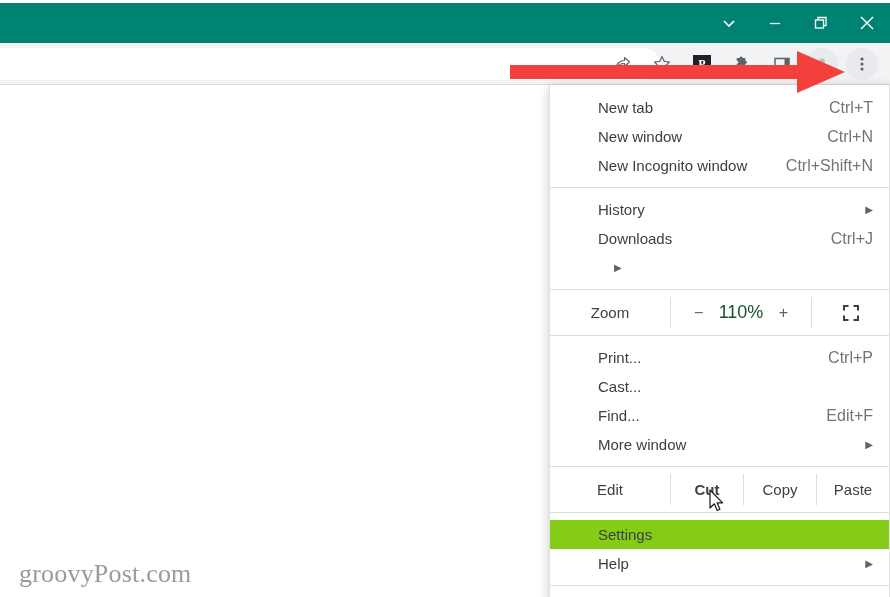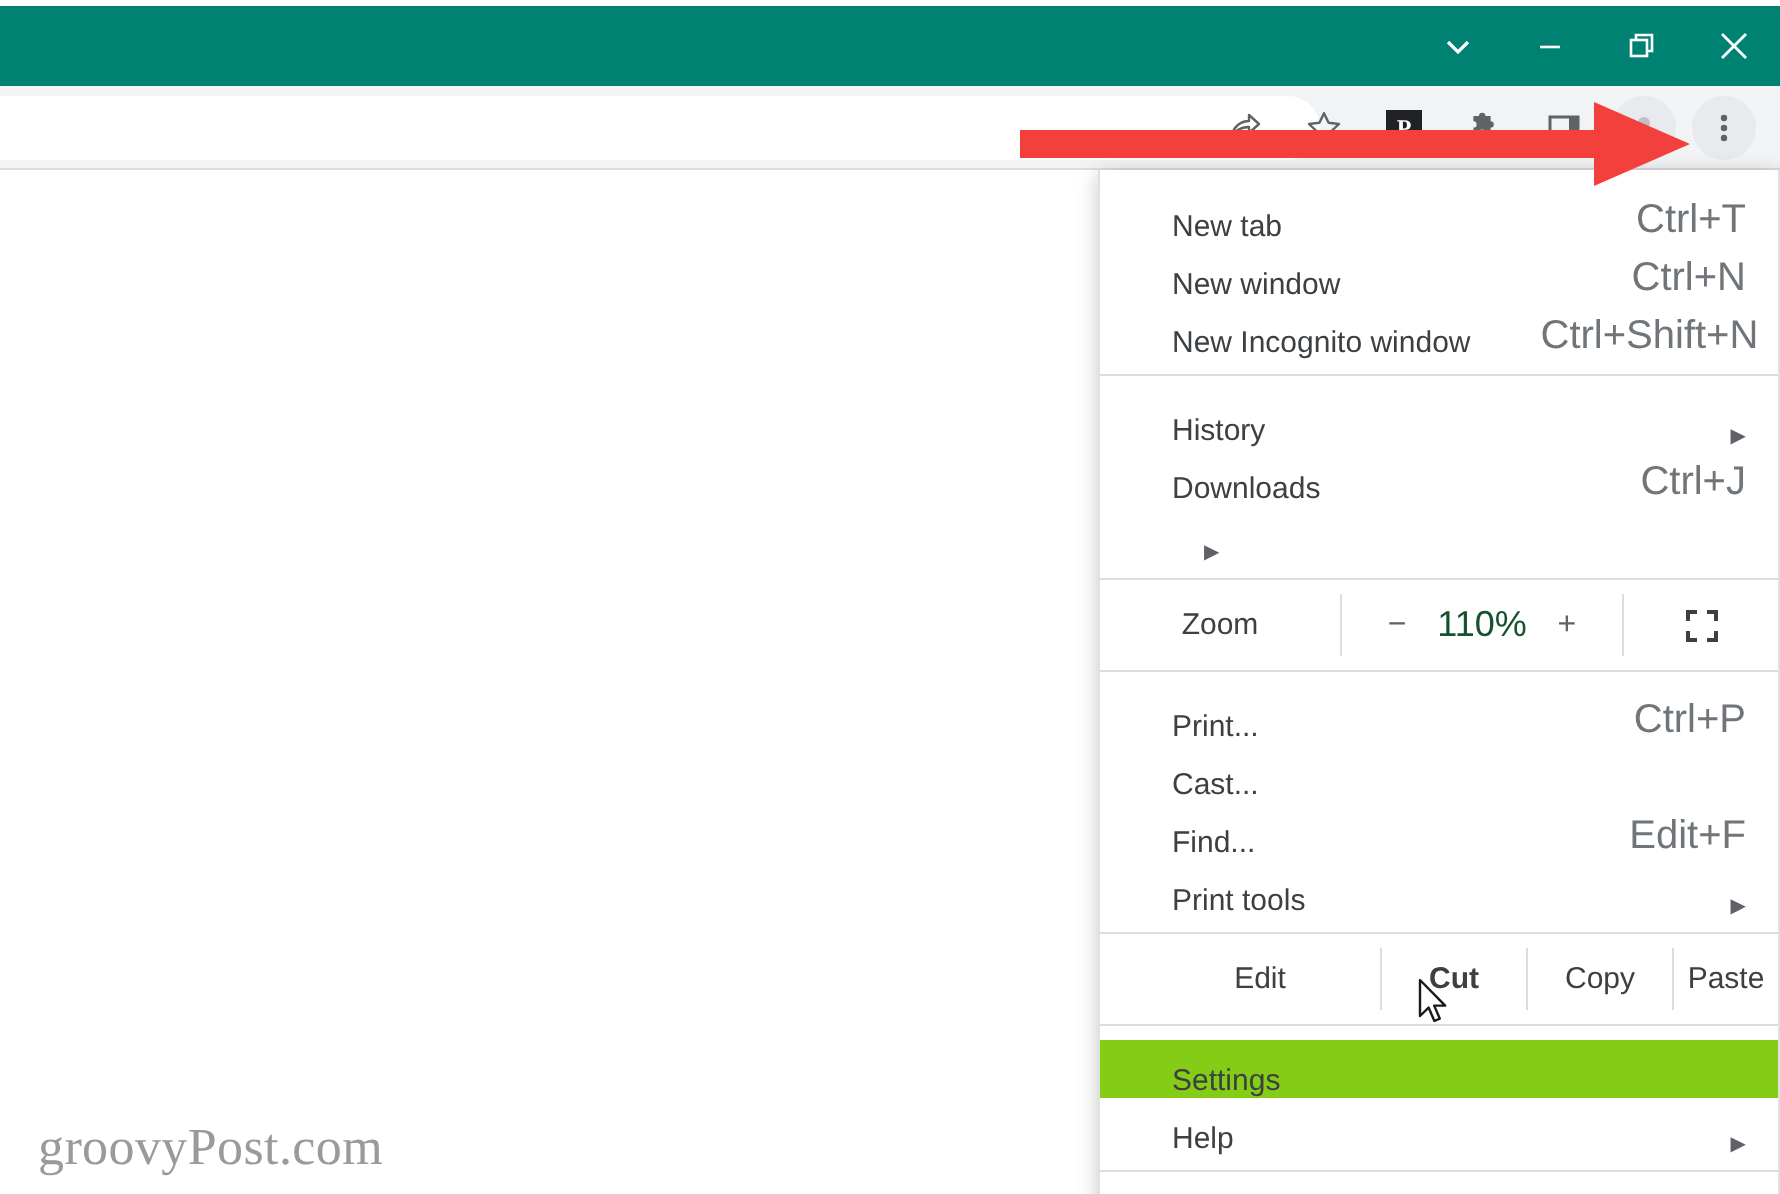--- a/index.html
+++ b/index.html
@@ -140,8 +140,8 @@
     position: relative;
     height: 29px;
     display: flex;
-    align-items: flex-end;
-    padding-left: 36px;
+    align-items: center;
+    padding-left: 48px;
     padding-right: 16px;
     white-space: nowrap;
     gap: 15px;

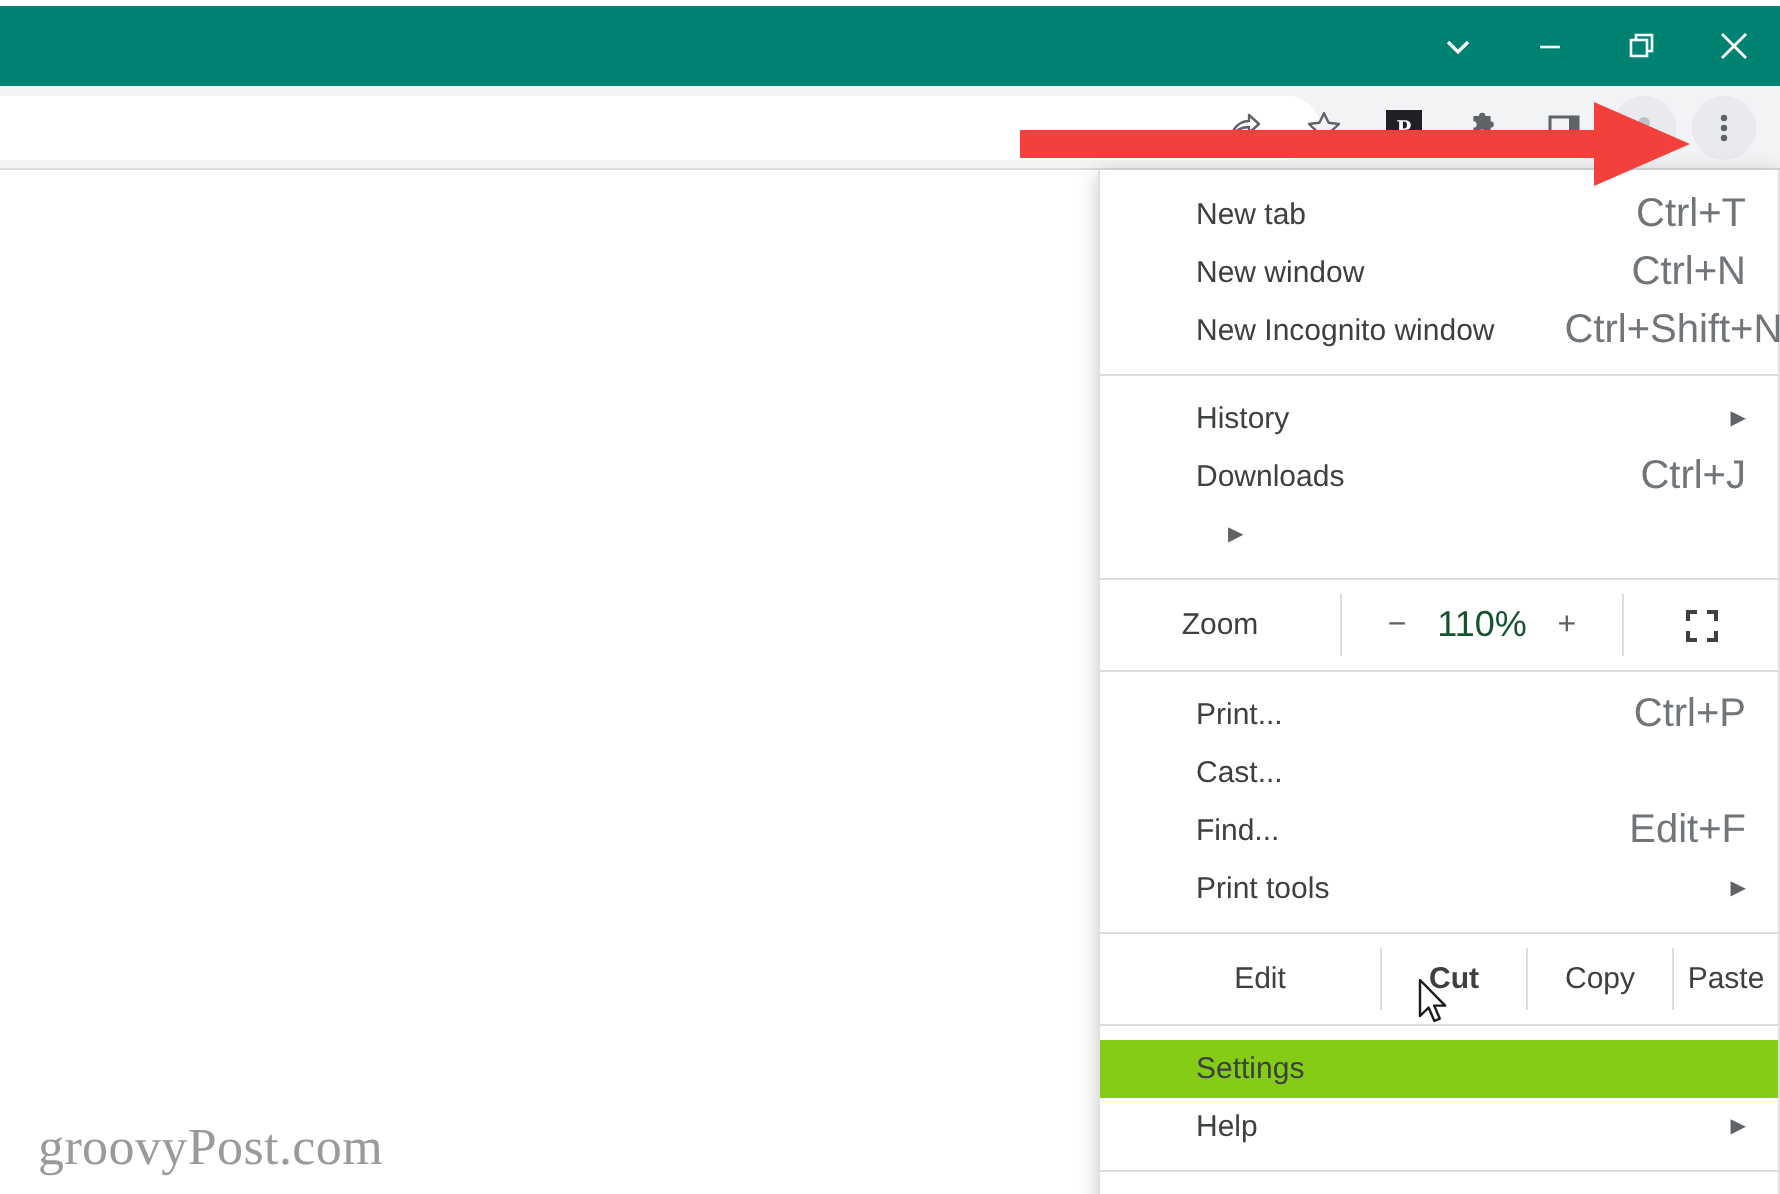--- a/index.html
+++ b/index.html
@@ -150,7 +150,7 @@
   .mi-label { flex: 1 1 auto; }
   .mi-accel {
     color: #70757a;
-    font-size: 20px;
+    font-size: 16px;
     margin-left: 20px;
   }
   .mi-arrow {

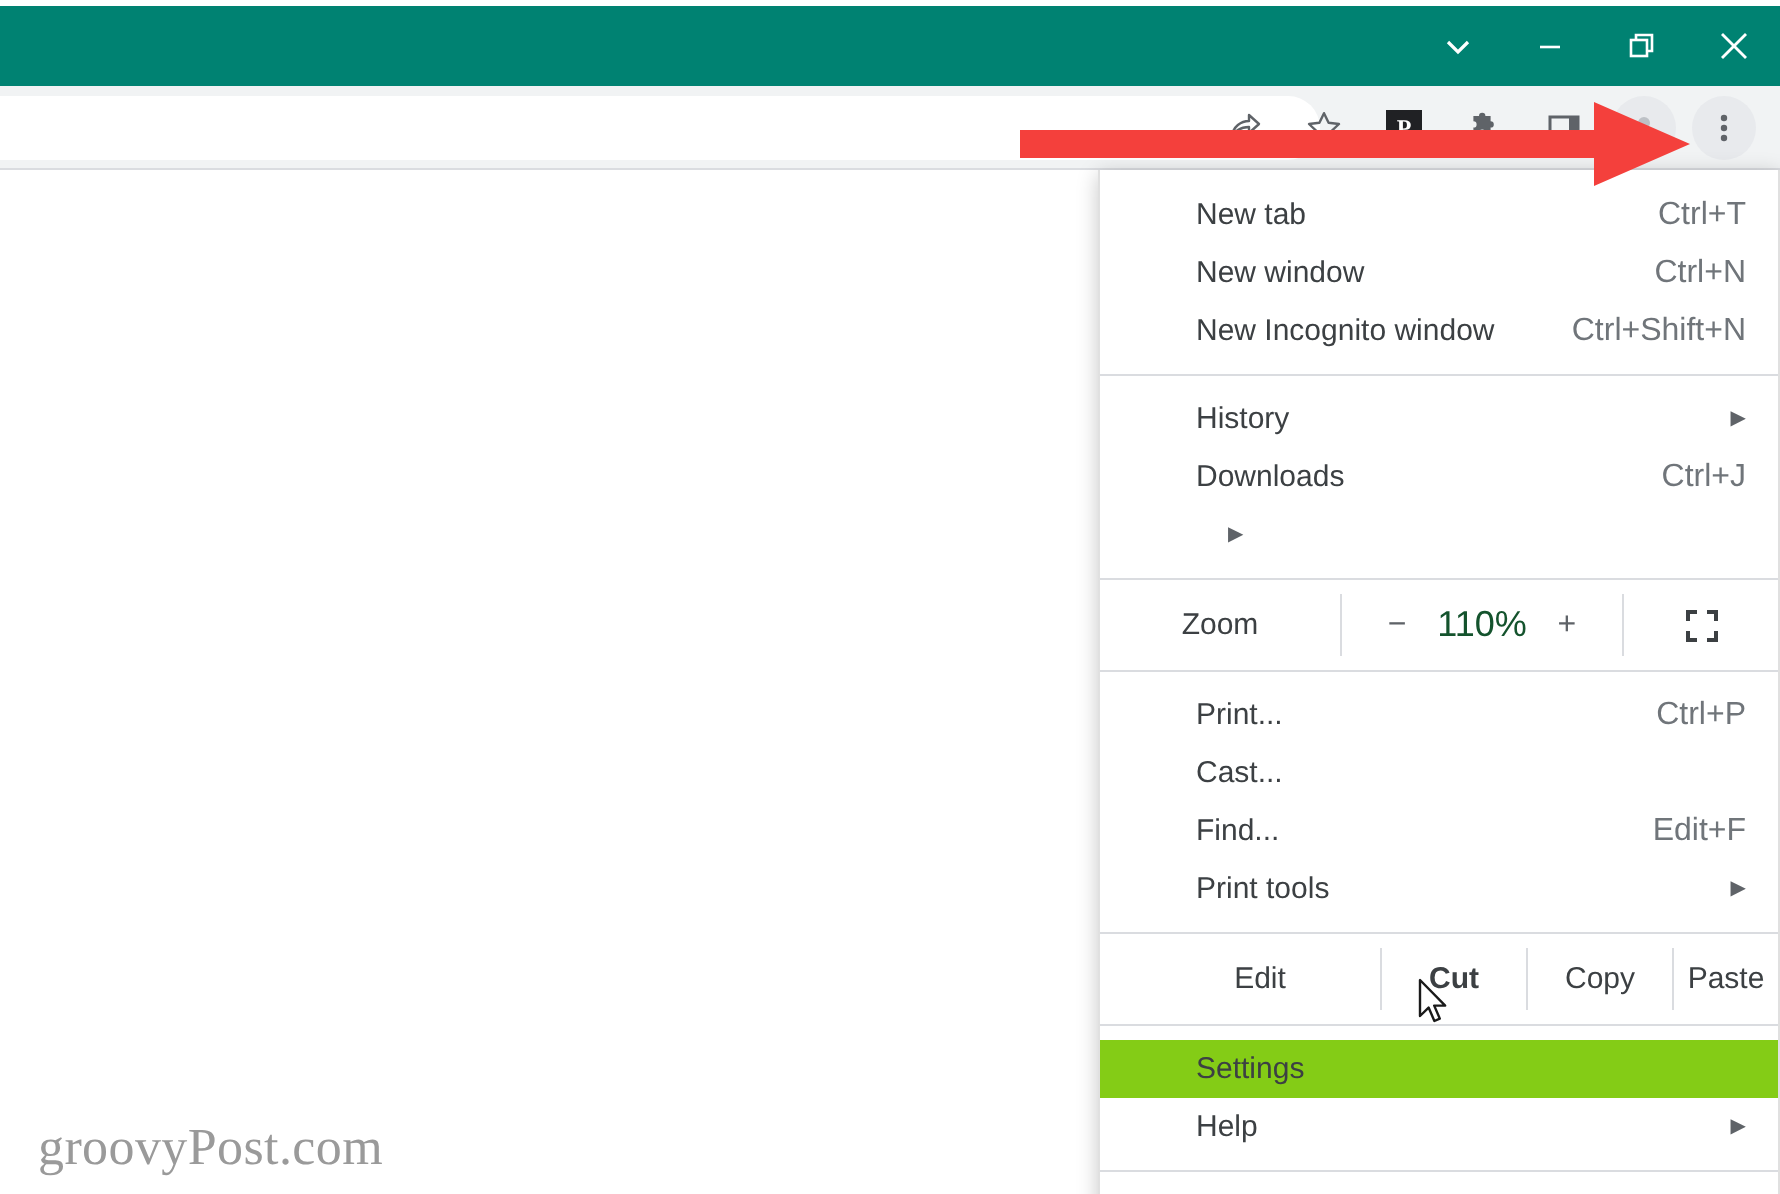--- a/index.html
+++ b/index.html
@@ -372,7 +372,7 @@
         <span class="mi-accel">Edit+F</span>
       </div>
       <div class="menu-item">
-        <span class="mi-label">Print tools</span>
+        <span class="mi-label">More window</span>
         <span class="mi-arrow">▶</span>
       </div>
       <div class="menu-sep"></div>

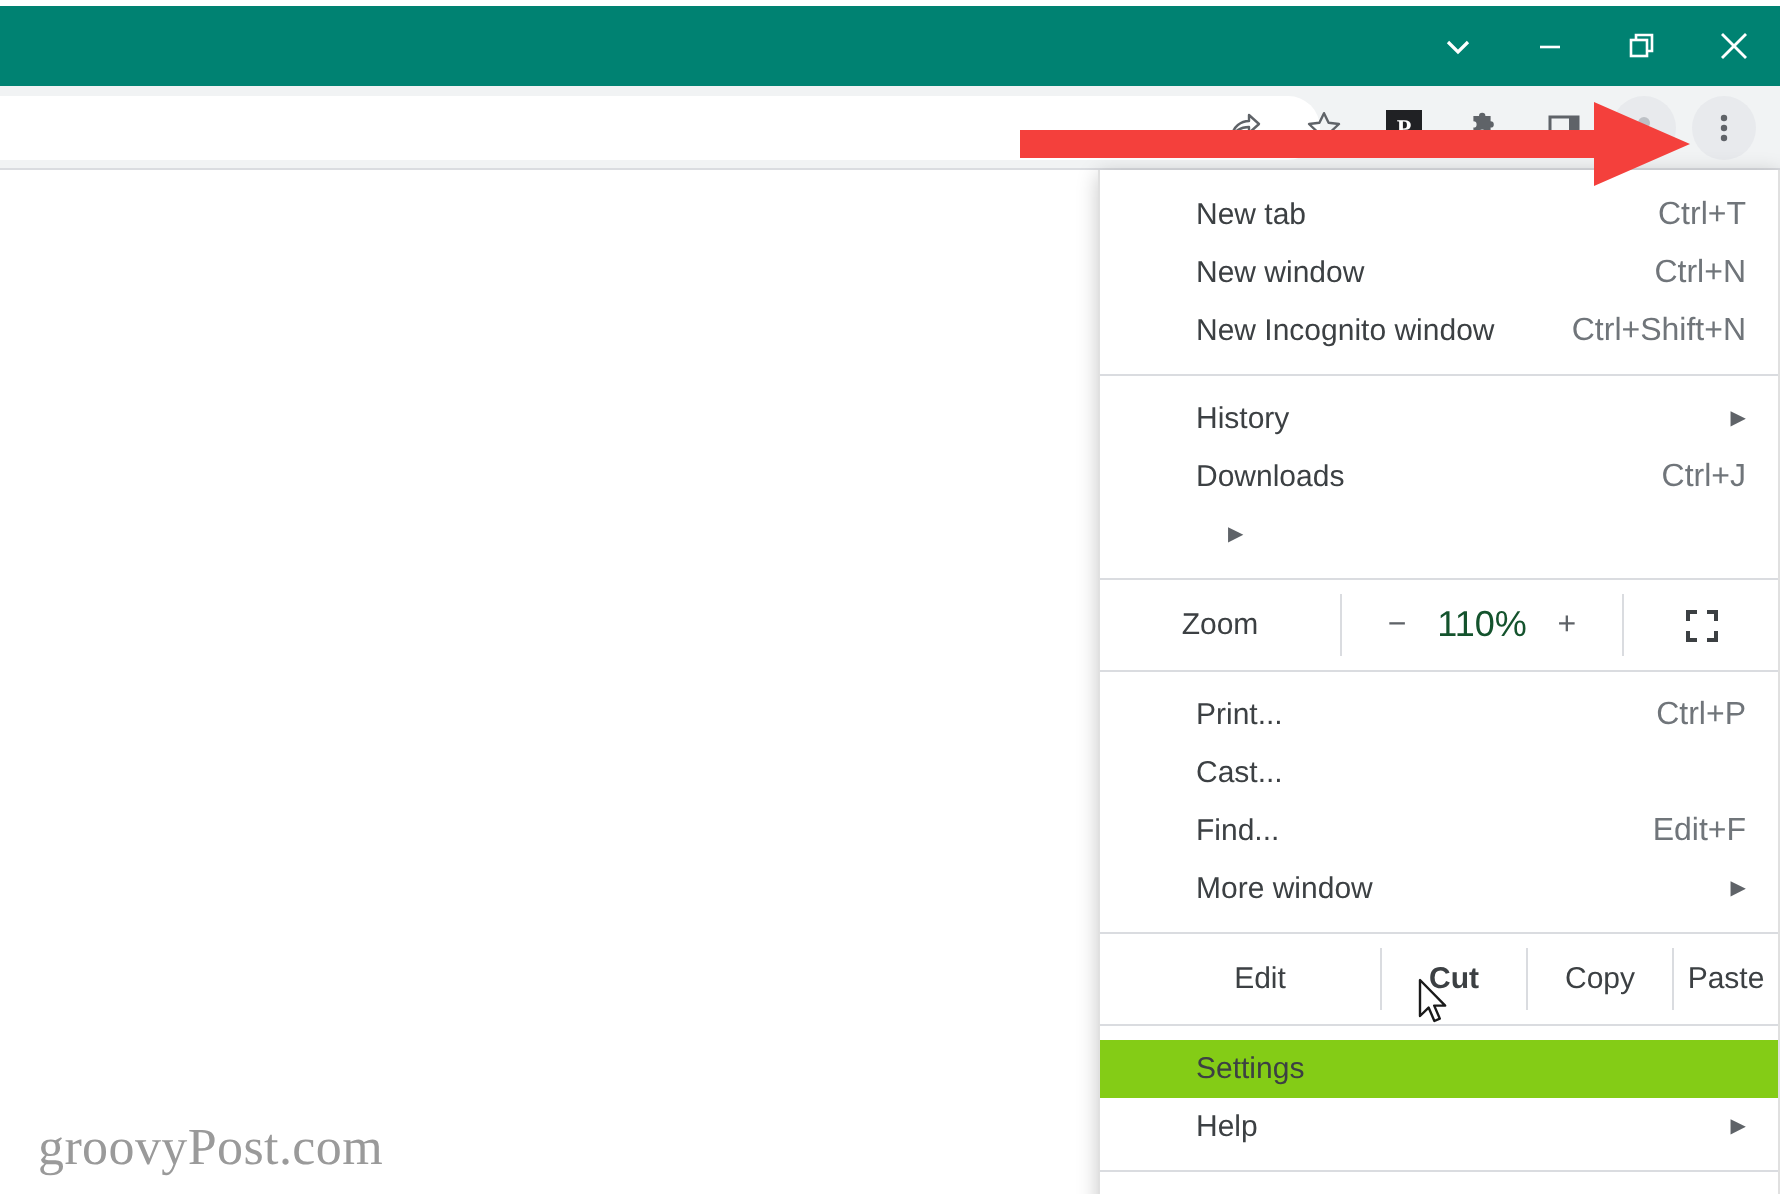--- a/index.html
+++ b/index.html
@@ -194,7 +194,7 @@
   .zoom-full { flex: 1 1 auto; }
 
   
-  .edit-row { height: 31px; margin-left: 20px; }
+  .edit-row { height: 31px; }
   .edit-cell {
     display: flex;
     align-items: center;

